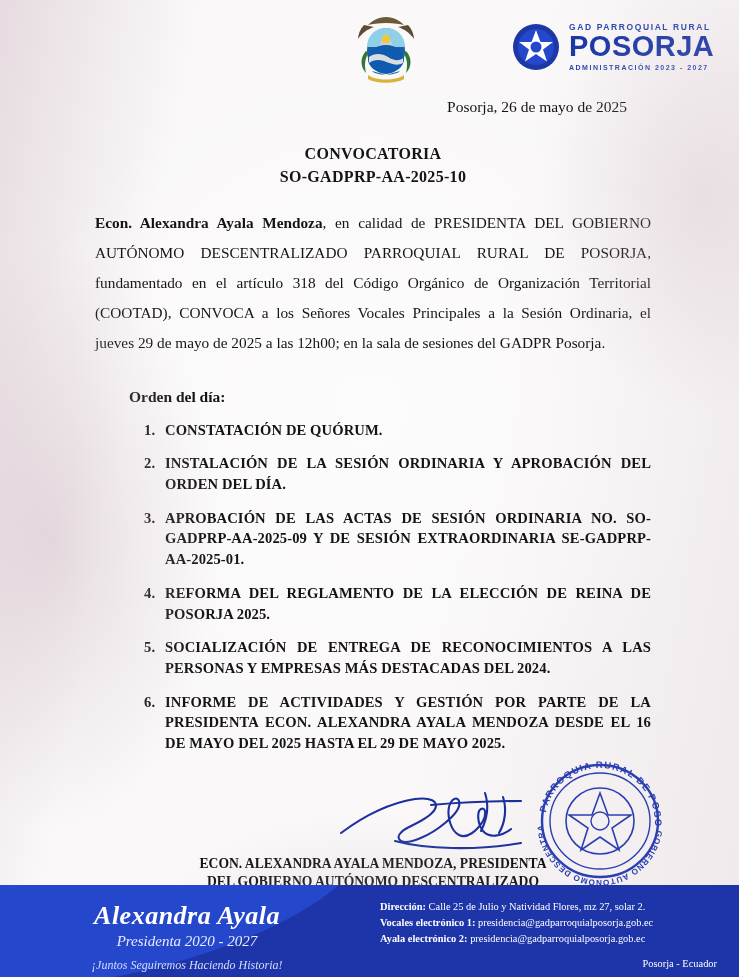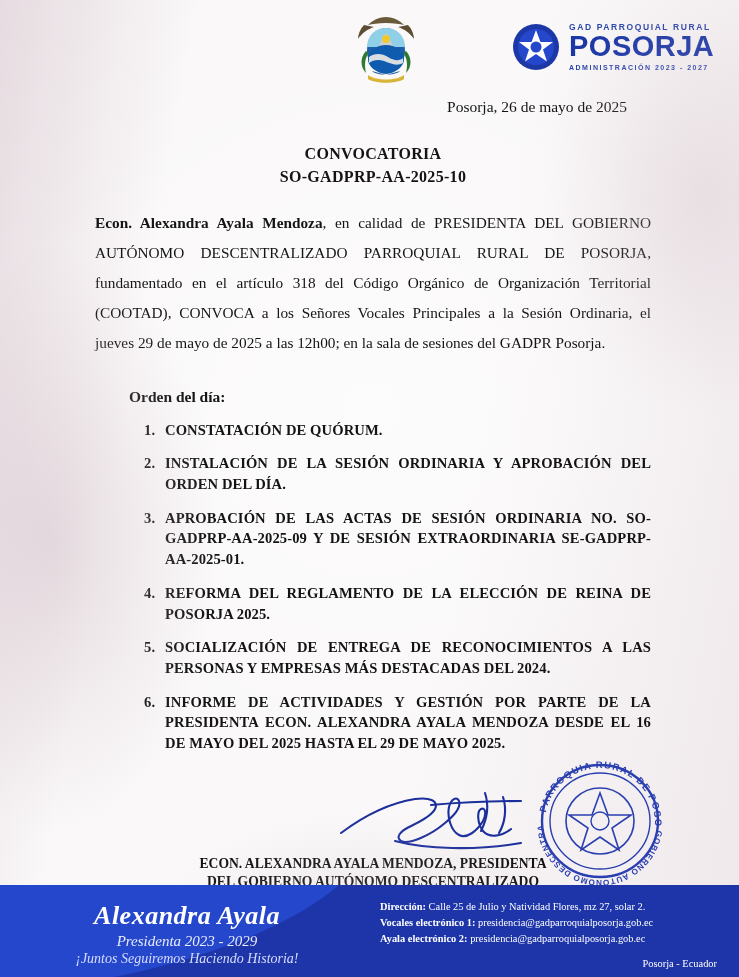--- a/index.html
+++ b/index.html
@@ -367,7 +367,7 @@
     <div class="footer-inner">
       <div class="fname">
         <div class="fname-1">Alexandra Ayala</div>
-        <div class="fname-2">Presidenta 2023 - 2029</div>
+        <div class="fname-2">Presidenta 2020 - 2027</div>
         <div class="fname-3">¡Juntos Seguiremos Haciendo Historia!</div>
       </div>
 

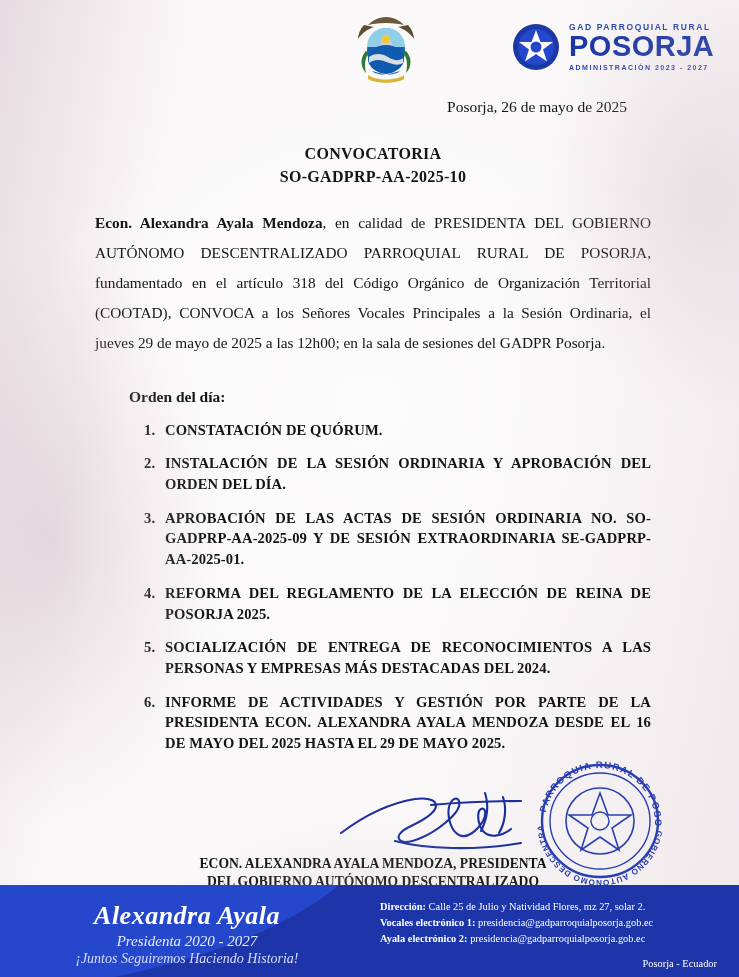--- a/index.html
+++ b/index.html
@@ -227,8 +227,8 @@
   .fname-3 {
     font-family: "Liberation Serif", serif;
     font-style: italic;
-    font-size: 14px;
-    margin-top: 1px;
+    font-size: 12px;
+    margin-top: 8px;
     color: #d7ddff;
   }
   .fcontact {

